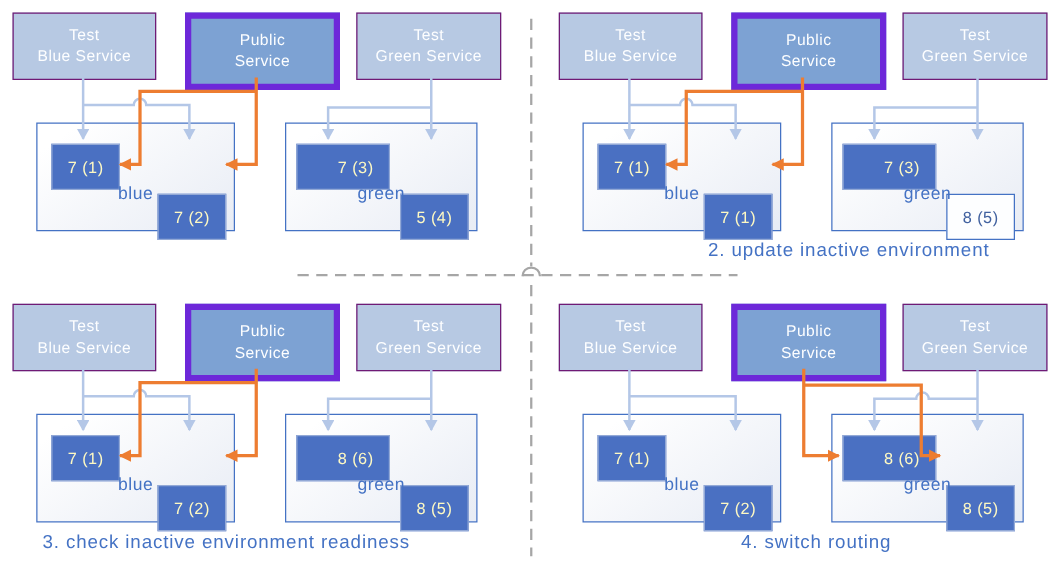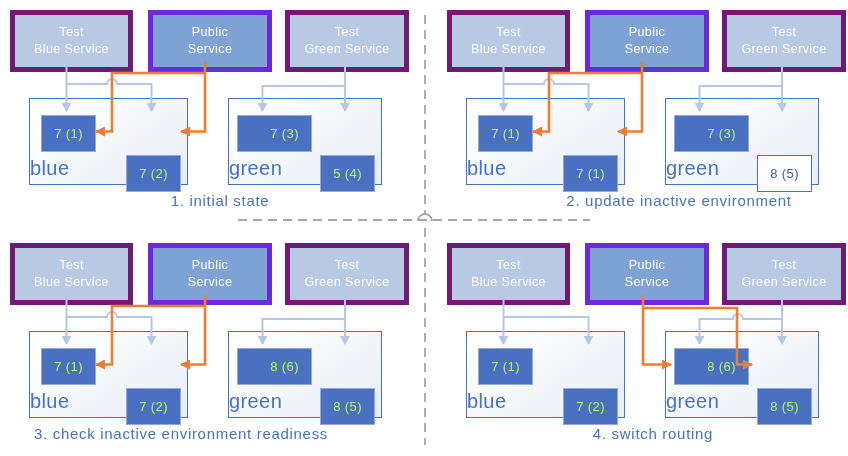--- a/index.html
+++ b/index.html
@@ -16,7 +16,7 @@
     text-align:center;font-size:12.5px;line-height:1.33;letter-spacing:.4px;
     color:#fdfeff;
   }
-  .svc.light{background:var(--light-box,#B7C9E3);border:5px solid #701a75;}
+  .svc.light{background:var(--light-box,#B7C9E3);border:1px solid #701a75;}
   .svc.public{background:var(--public-box,#7DA2D3);border:5px solid #6d28d9;}
   .pos-svc-blue{left:10px;} .pos-svc-public{left:148px;width:114px;} .pos-svc-green{left:285px;width:114px;}
 

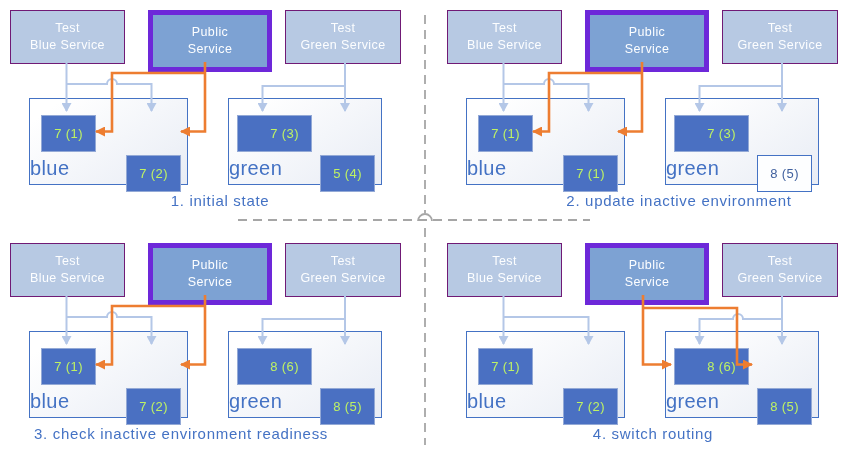--- a/index.html
+++ b/index.html
@@ -32,7 +32,7 @@
   }
   .pod{
     position:absolute;top:16px;width:53px;height:35px;
-    background:var(--pod-blue,#4A70C2);border:1px solid #93A9D6;color:#bef264;
+    background:var(--pod-blue,#4A70C2);border:1px solid #93A9D6;color:#fef9c3;
     display:flex;align-items:center;justify-content:center;
     font-size:13px;letter-spacing:.4px;
   }

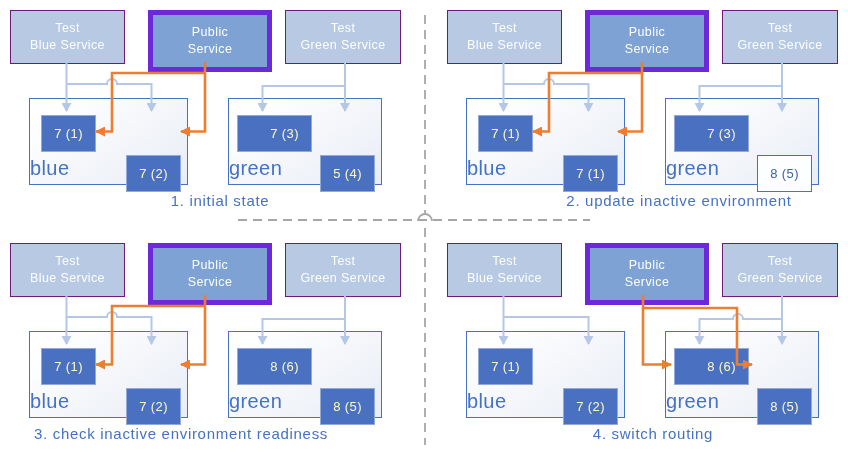--- a/index.html
+++ b/index.html
@@ -27,8 +27,8 @@
   }
   .env-blue{left:29px;width:157px;} .env-green{left:228px;width:152px;}
   .env-label{
-    position:absolute;left:0;right:0;bottom:4px;
-    color:var(--accent-blue,#4472C4);font-size:20px;letter-spacing:.4px;
+    position:absolute;left:0;right:0;bottom:22px;text-align:center;
+    color:var(--accent-blue,#4472C4);font-size:14px;letter-spacing:.4px;
   }
   .pod{
     position:absolute;top:16px;width:53px;height:35px;

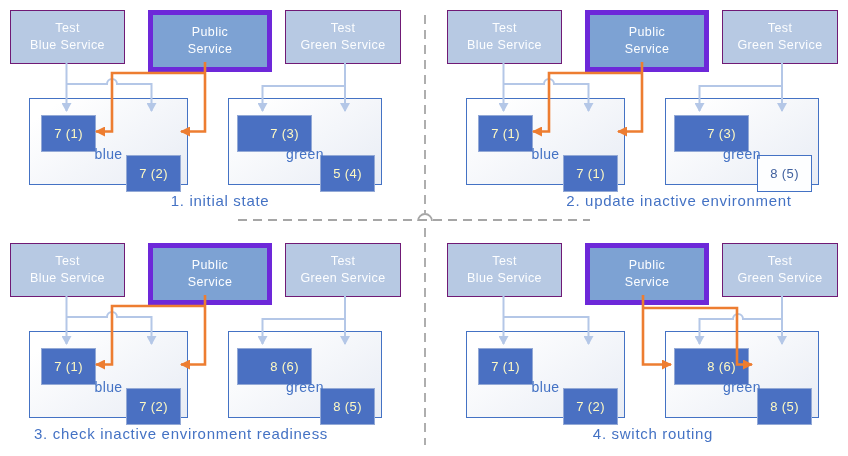--- a/index.html
+++ b/index.html
@@ -90,7 +90,6 @@
         </div>
       <div class="env-label">green</div>
     </div>
-    <div class="caption cap-1">1. initial state</div>
   </section>
 
   <section class="panel" id="p2">

